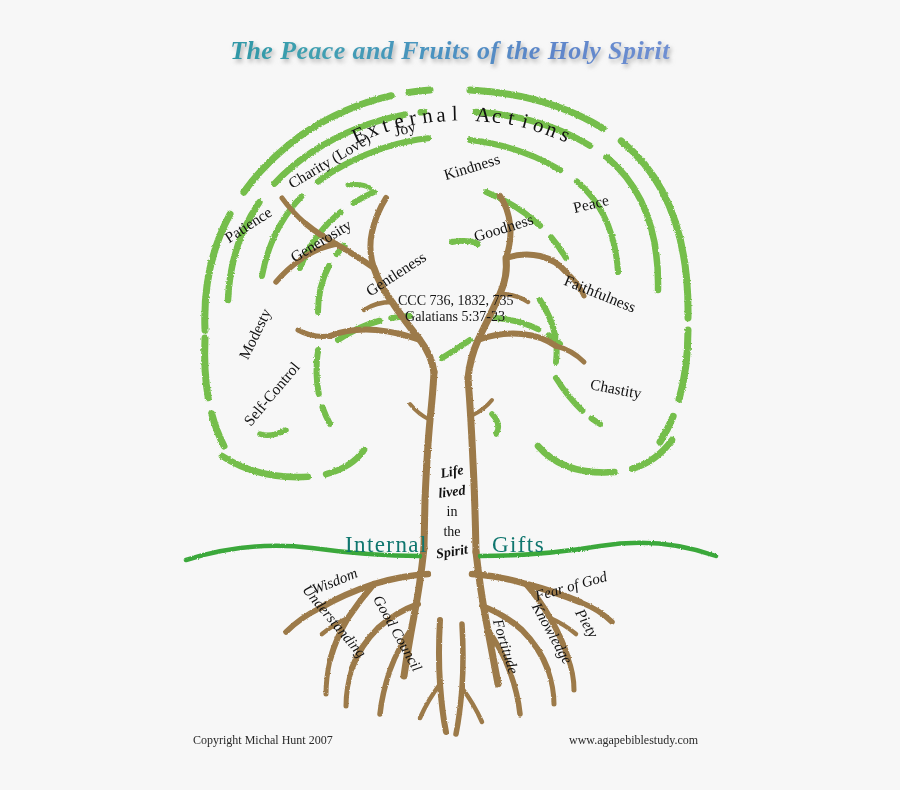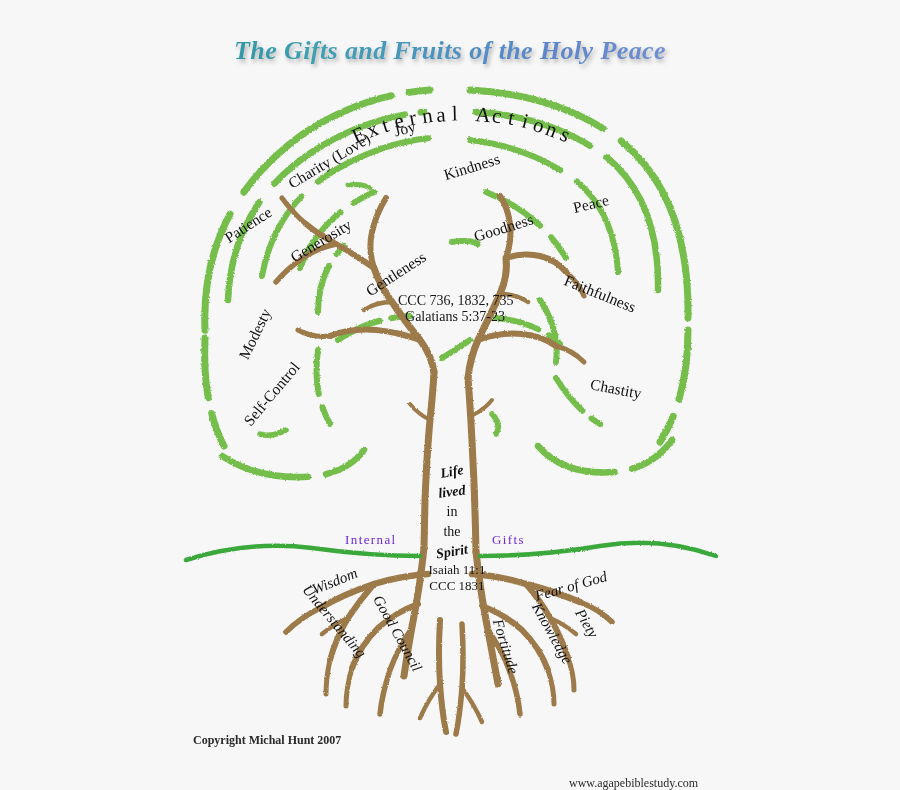--- a/index.html
+++ b/index.html
@@ -232,7 +232,7 @@
   </svg>
 
   <div id="title-wrap">
-    <span id="doc-title">The Gifts and Fruits of the Holy Peace</span>
+    <span id="doc-title">The Peace and Fruits of the Holy Spirit</span>
   </div>
 
   <div id="external-actions">

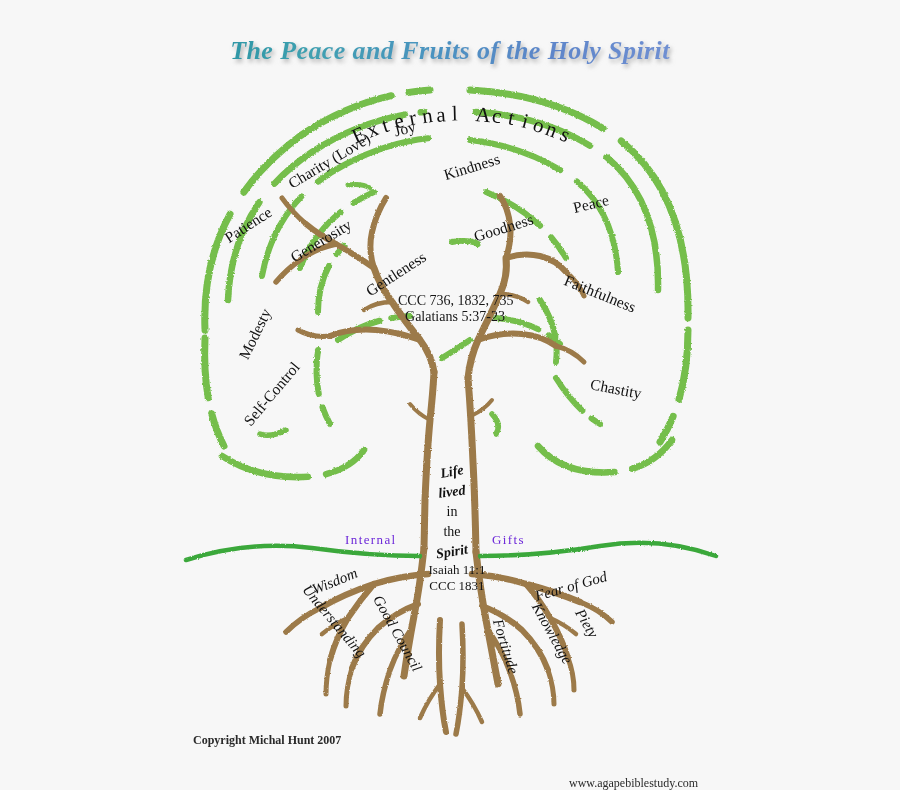--- a/index.html
+++ b/index.html
@@ -85,10 +85,10 @@
     color: #121212;
   }
   .section-word {
-    font-size: 13px;
+    font-size: 23px;
     font-family: "Liberation Serif", serif;
     letter-spacing: 1.4px;
-    color: #6d28d9;
+    color: #0f766e;
   }
   .cite {
     font-size: 14px;

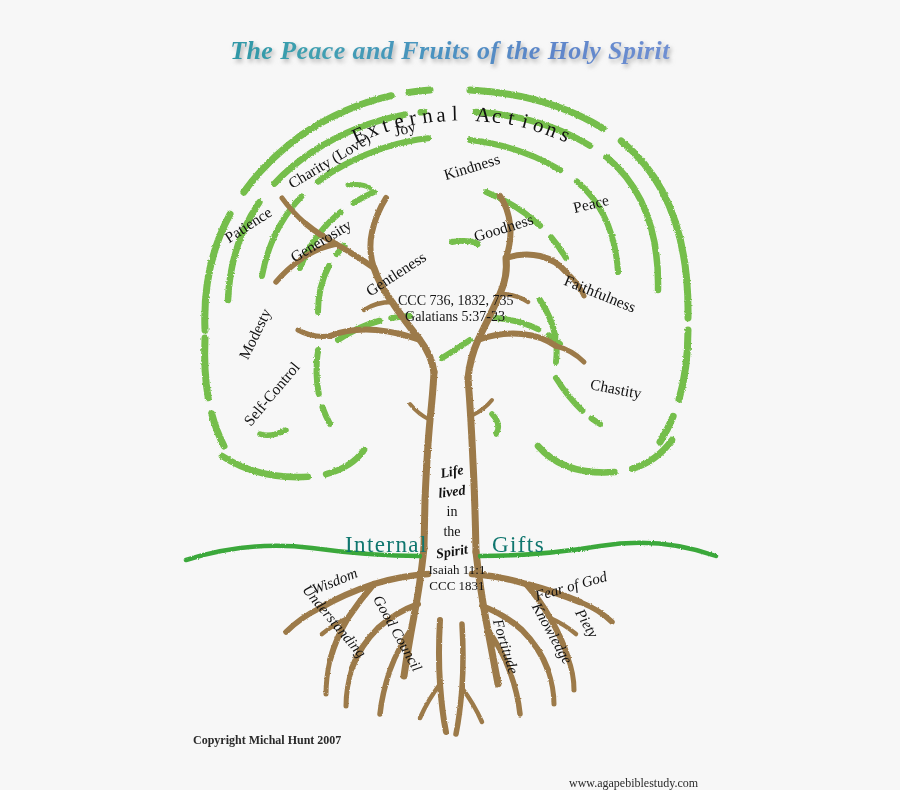--- a/index.html
+++ b/index.html
@@ -282,10 +282,6 @@
       <div class="trunkword fancy" style="line-height: 20px; transform: rotate(-9deg);">Spirit</div>
     </div>
 
-  <div class="lbl cite" style="left:409px; top:562px; width:96px; font-size:13px;">
-    <div>Isaiah 11:1</div>
-    <div>CCC 1831</div>
-  </div>
 
   <div class="lbl section-word" style="left:345px; top:532px;">Internal</div>
   <div class="lbl section-word" style="left:492px; top:532px;">Gifts</div>

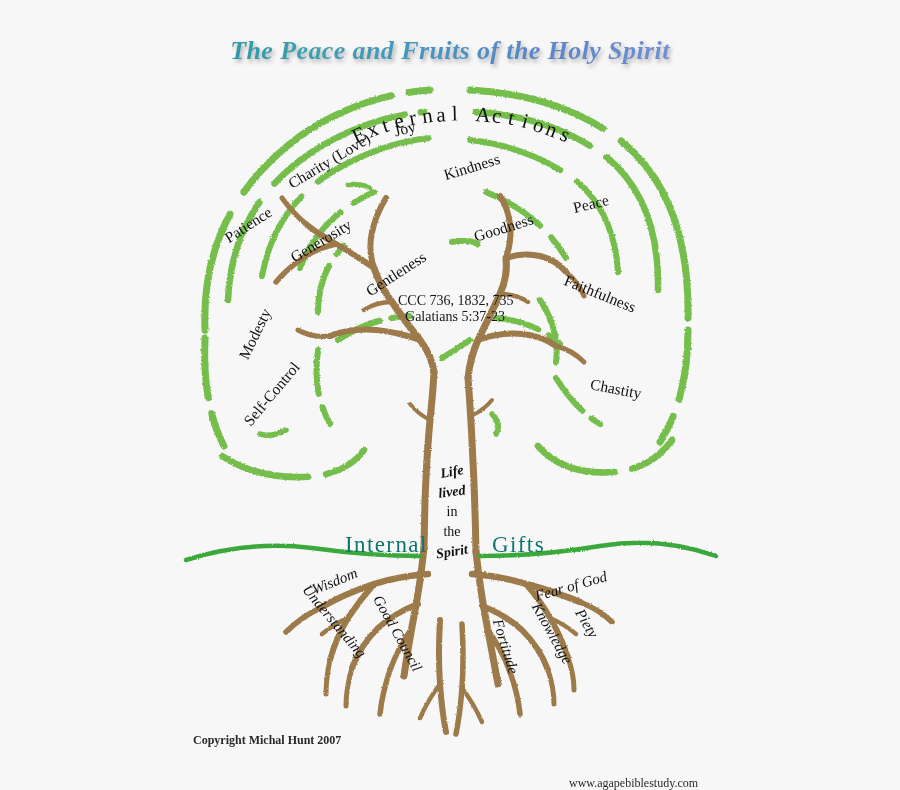--- a/index.html
+++ b/index.html
@@ -296,7 +296,7 @@
       <div class="lbl gift" style="left: 534px; top: 578px; transform: rotate(-16deg);">Fear of God</div>
     </div>
 
-  <div class="lbl footer" style="left:193px; top:733px;font-weight:bold;">Copyright  Michal Hunt  2007</div>
+  <div class="lbl footer" style="left:193px; top:733px;">Copyright  Michal Hunt  2007</div>
   <div class="lbl footer" style="left:569px; top:733px;margin-top:43px;">www.agapebiblestudy.com</div>
 
 </div>

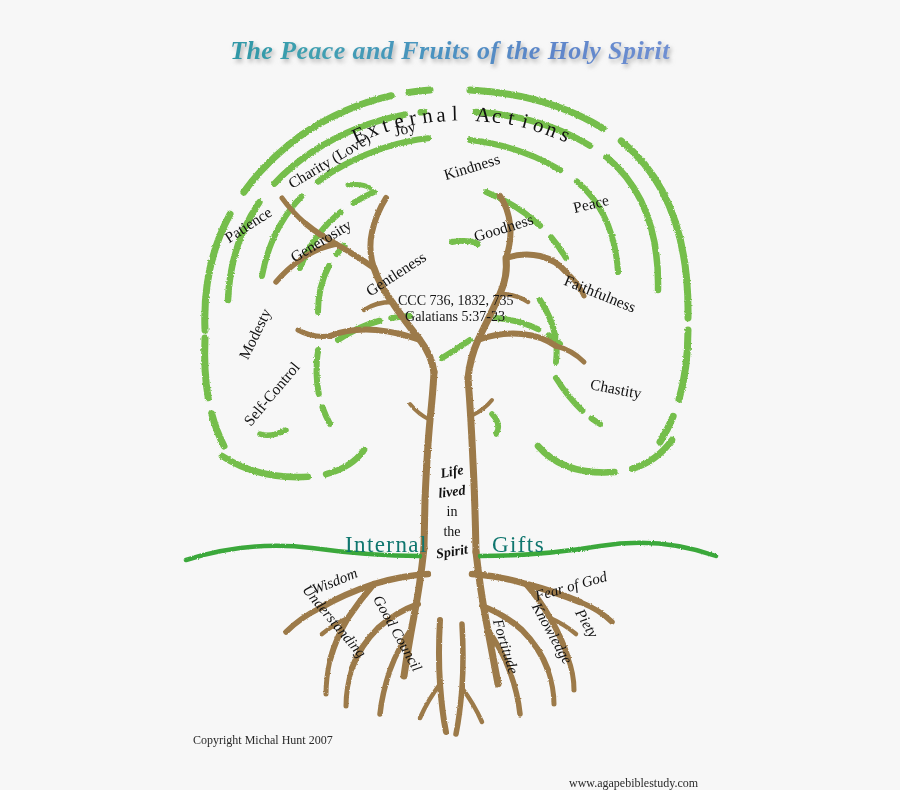--- a/index.html
+++ b/index.html
@@ -297,7 +297,7 @@
     </div>
 
   <div class="lbl footer" style="left:193px; top:733px;">Copyright  Michal Hunt  2007</div>
-  <div class="lbl footer" style="left:569px; top:733px;margin-top:43px;">www.agapebiblestudy.com</div>
+  <div class="lbl footer" style="left:569px; top:733px;">www.agapebiblestudy.com</div>
 
 </div>
 

